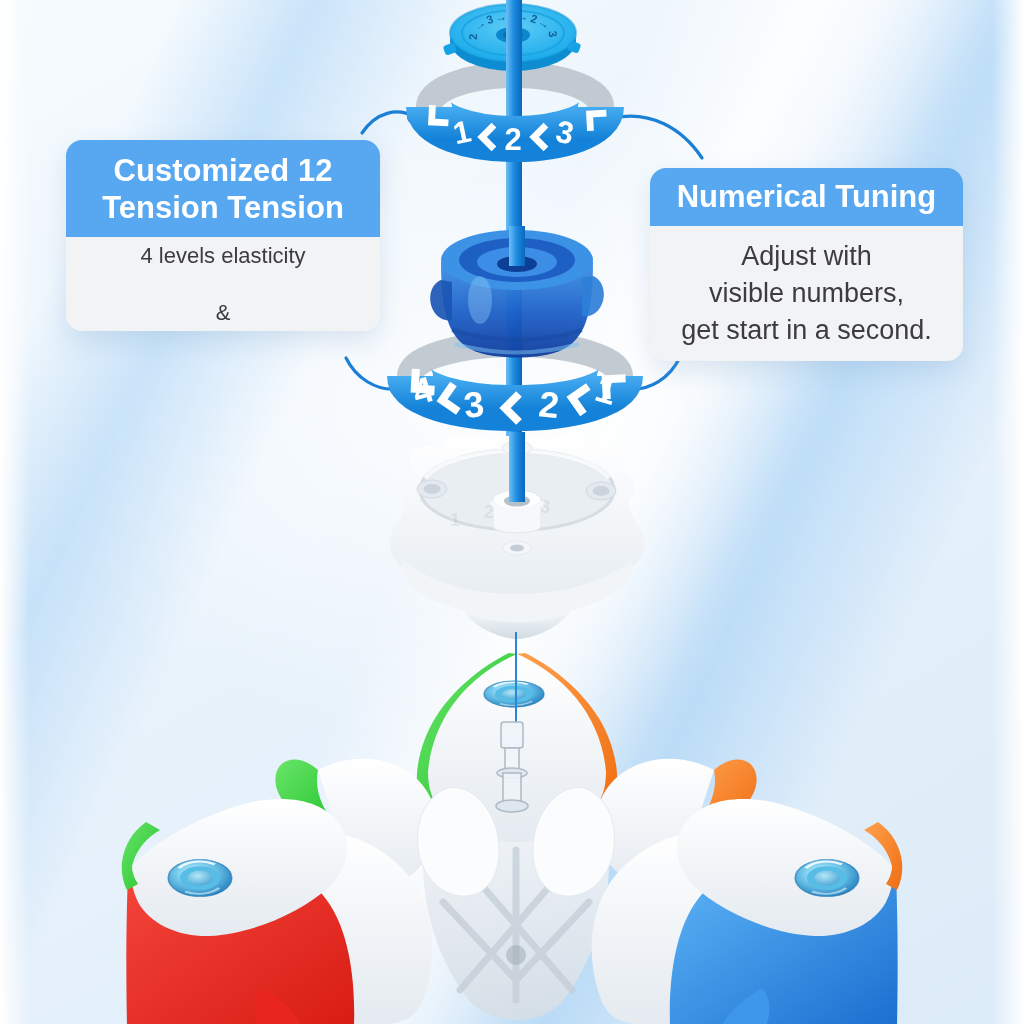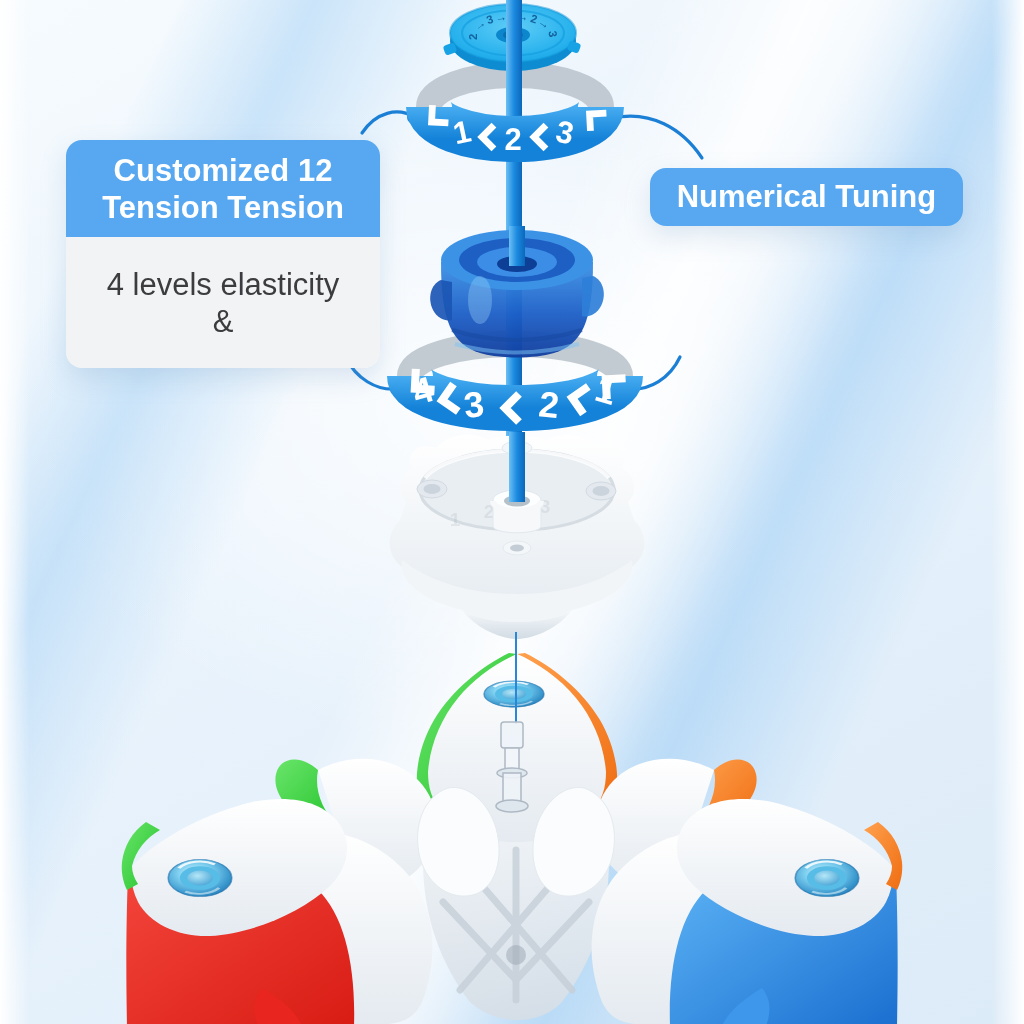--- a/index.html
+++ b/index.html
@@ -23,7 +23,7 @@
     display:flex;flex-direction:column;align-items:center;justify-content:center;}
   .callout-left{left:66px;top:140px;width:314px;}
   .callout-left .head{height:97px;font-size:31px;line-height:37px;}
-  .callout-left .body{height:131px;font-size:31px;line-height:37px;}
+  .callout-left .body{height:94px;font-size:22px;line-height:37px;justify-content:space-between;}
   .callout-right{left:650px;top:157px;width:313px;margin-top:11px;}
   .callout-right .head{height:58px;font-size:31px;}
   .callout-right .body{height:135px;font-size:27px;line-height:37px;}

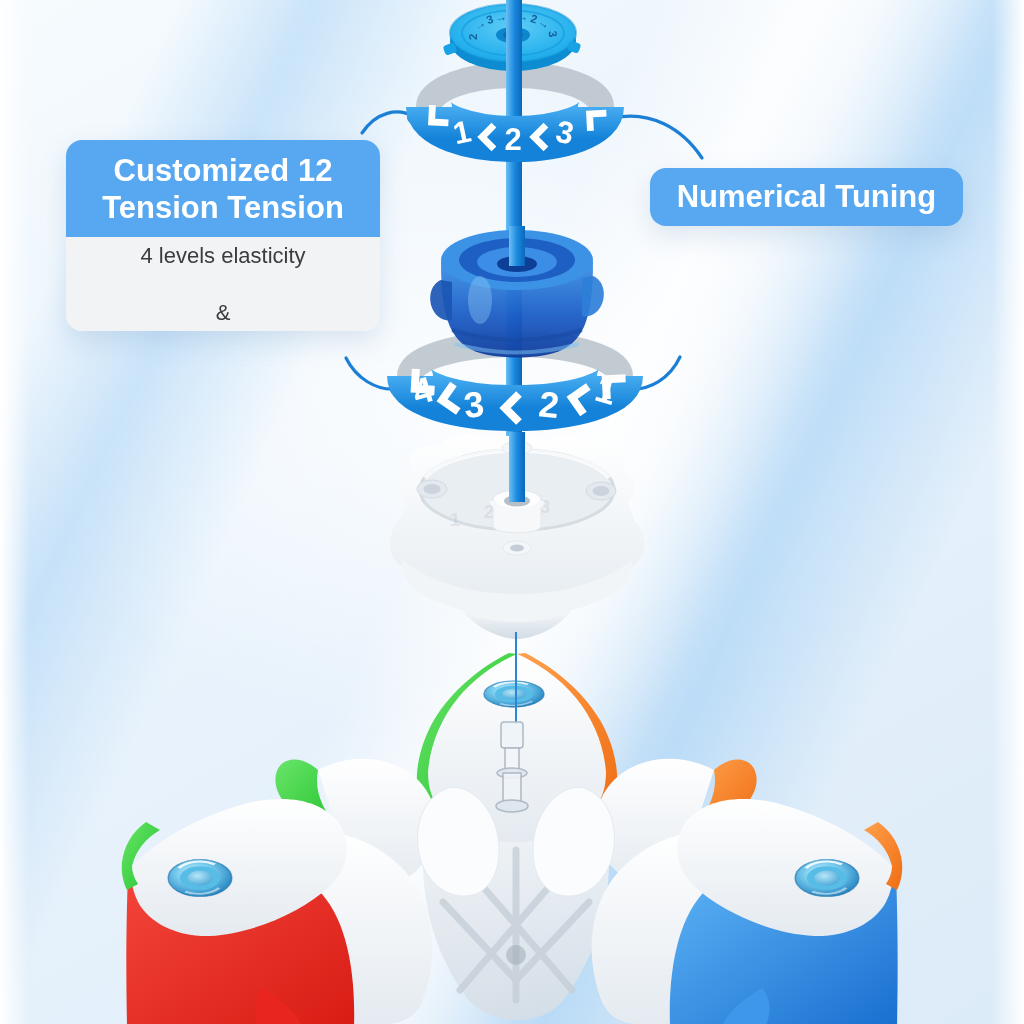--- a/index.html
+++ b/index.html
@@ -280,6 +280,11 @@
   <div class="head">
     <span>Numerical Tuning</span>
   </div>
+  <div class="body">
+    <span>Adjust with</span>
+    <span>visible numbers,</span>
+    <span>get start in a second.</span>
+  </div>
 </div>
 
 </div>

